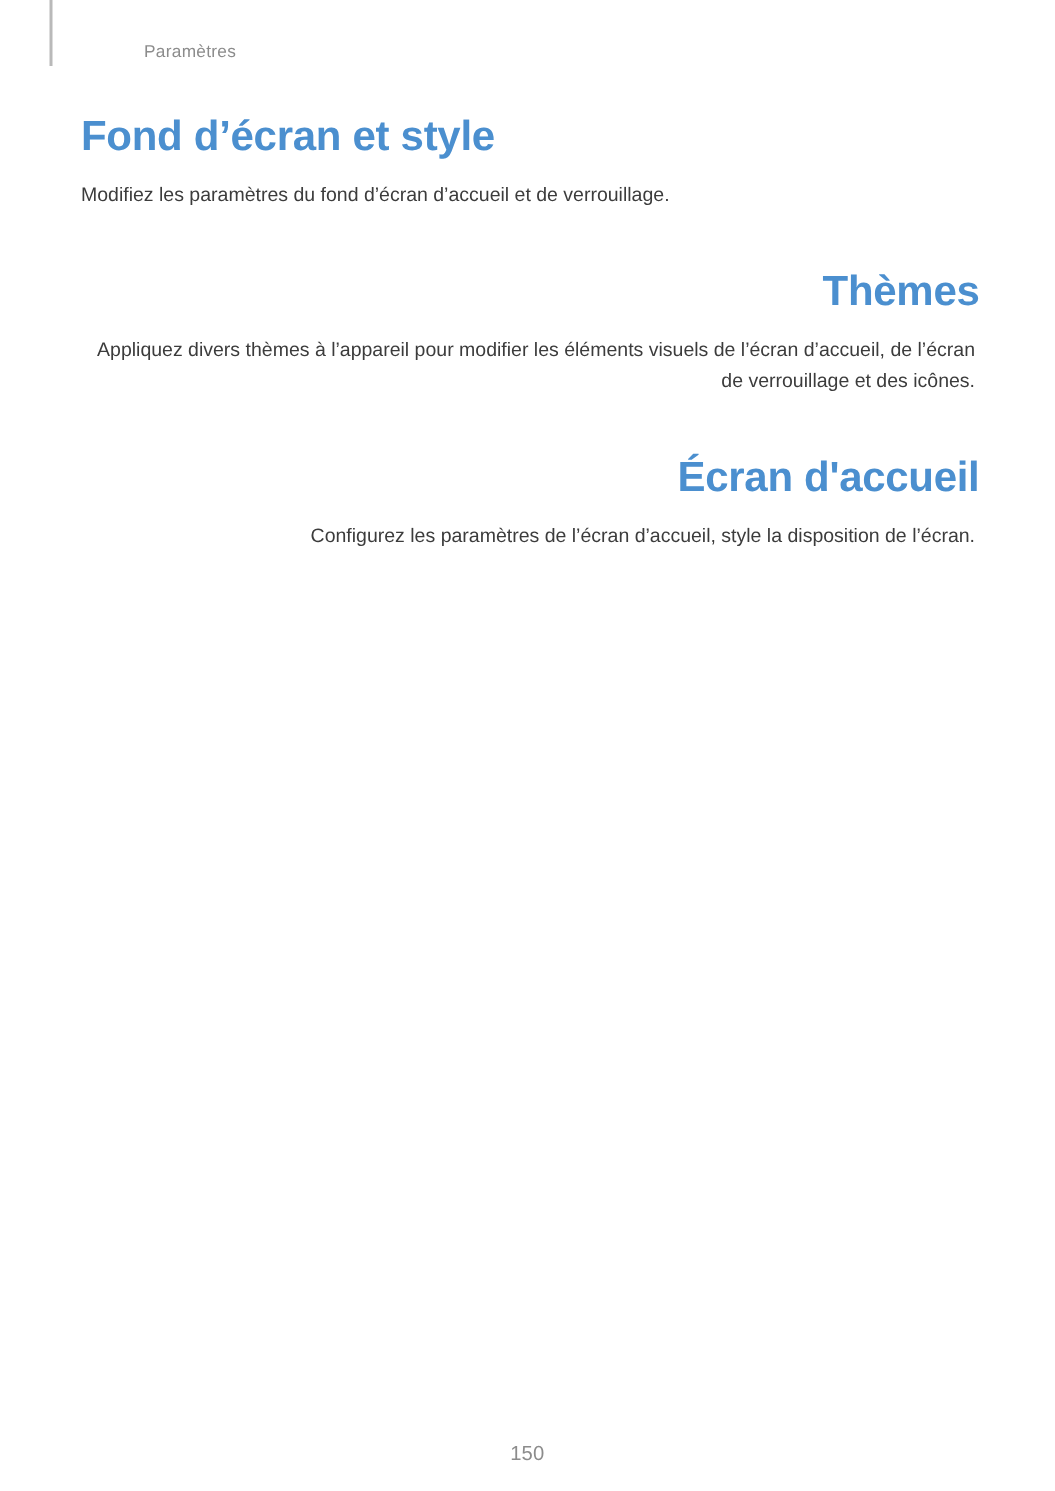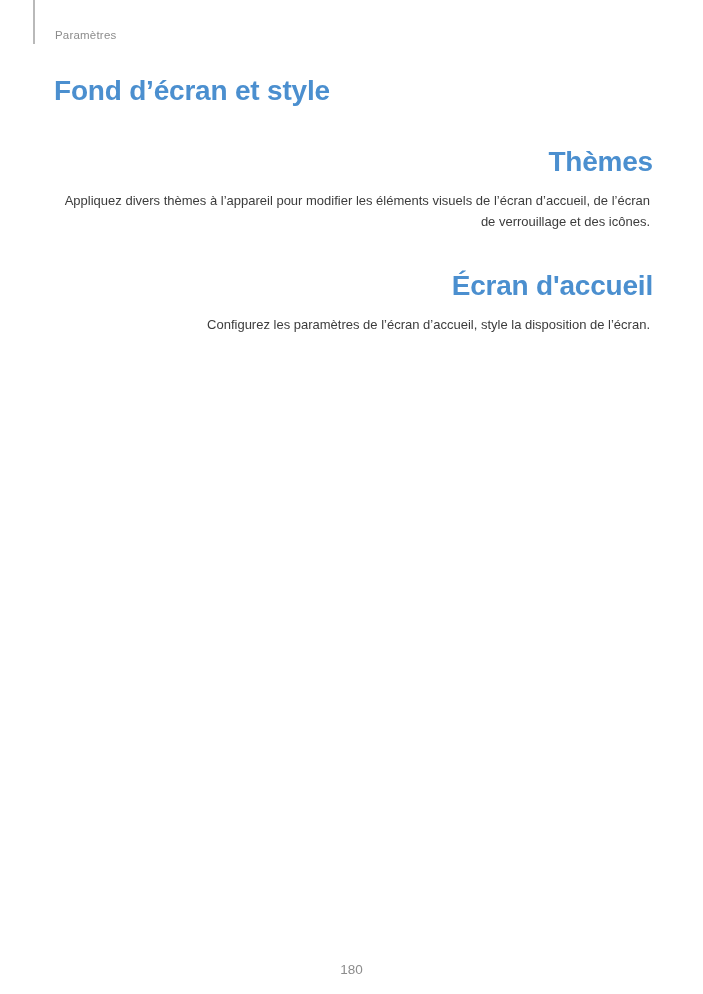--- a/index.html
+++ b/index.html
@@ -31,6 +31,7 @@
     font-size: 11.5px;
     color: #8c8c8c;
     letter-spacing: 0.2px;
+    margin-left: 41px;
   }
   
   .content {

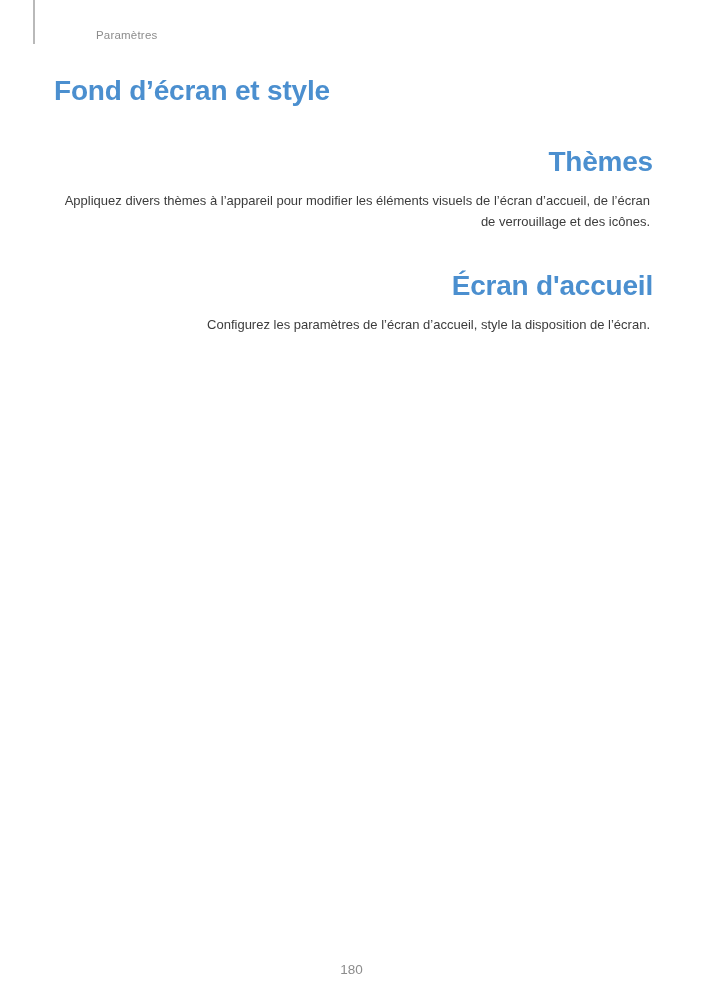--- a/index.html
+++ b/index.html
@@ -80,6 +80,7 @@
 
     <section class="topic">
       <h1 class="topic-title">Fond d’écran et style</h1>
+      <p>Modifiez les paramètres du fond d’écran d’accueil et de verrouillage.</p>
     </section>
 
     <section class="topic">

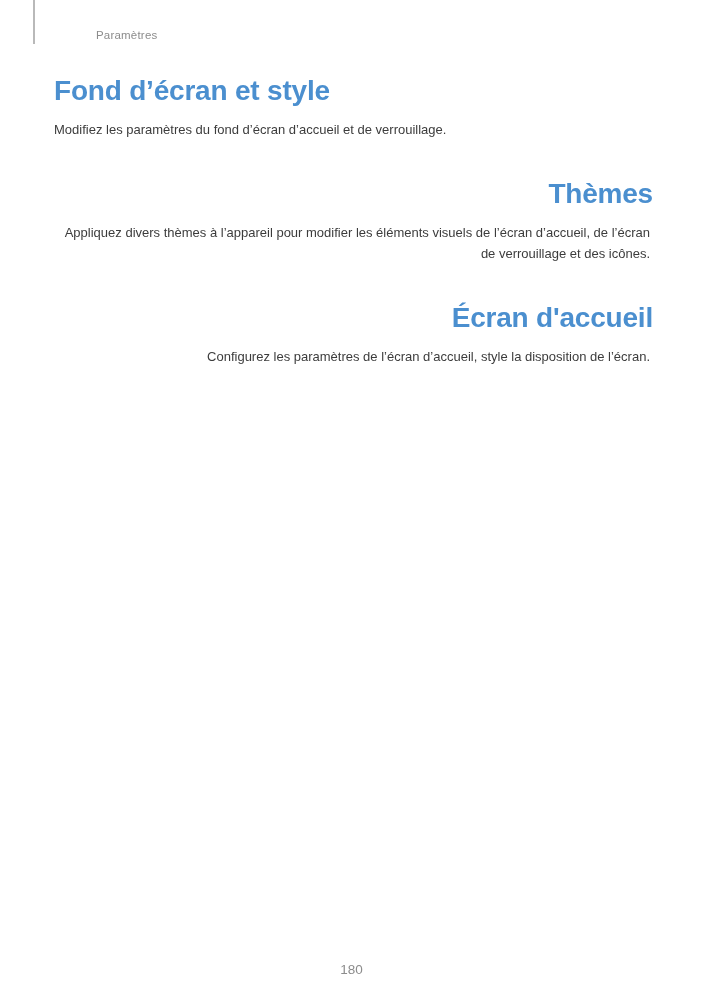--- a/index.html
+++ b/index.html
@@ -96,7 +96,7 @@
   </main>
 
   <footer class="page-footer">
-    <span class="page-number">180</span>
+    <span class="page-number">150</span>
   </footer>
 
 </div>

